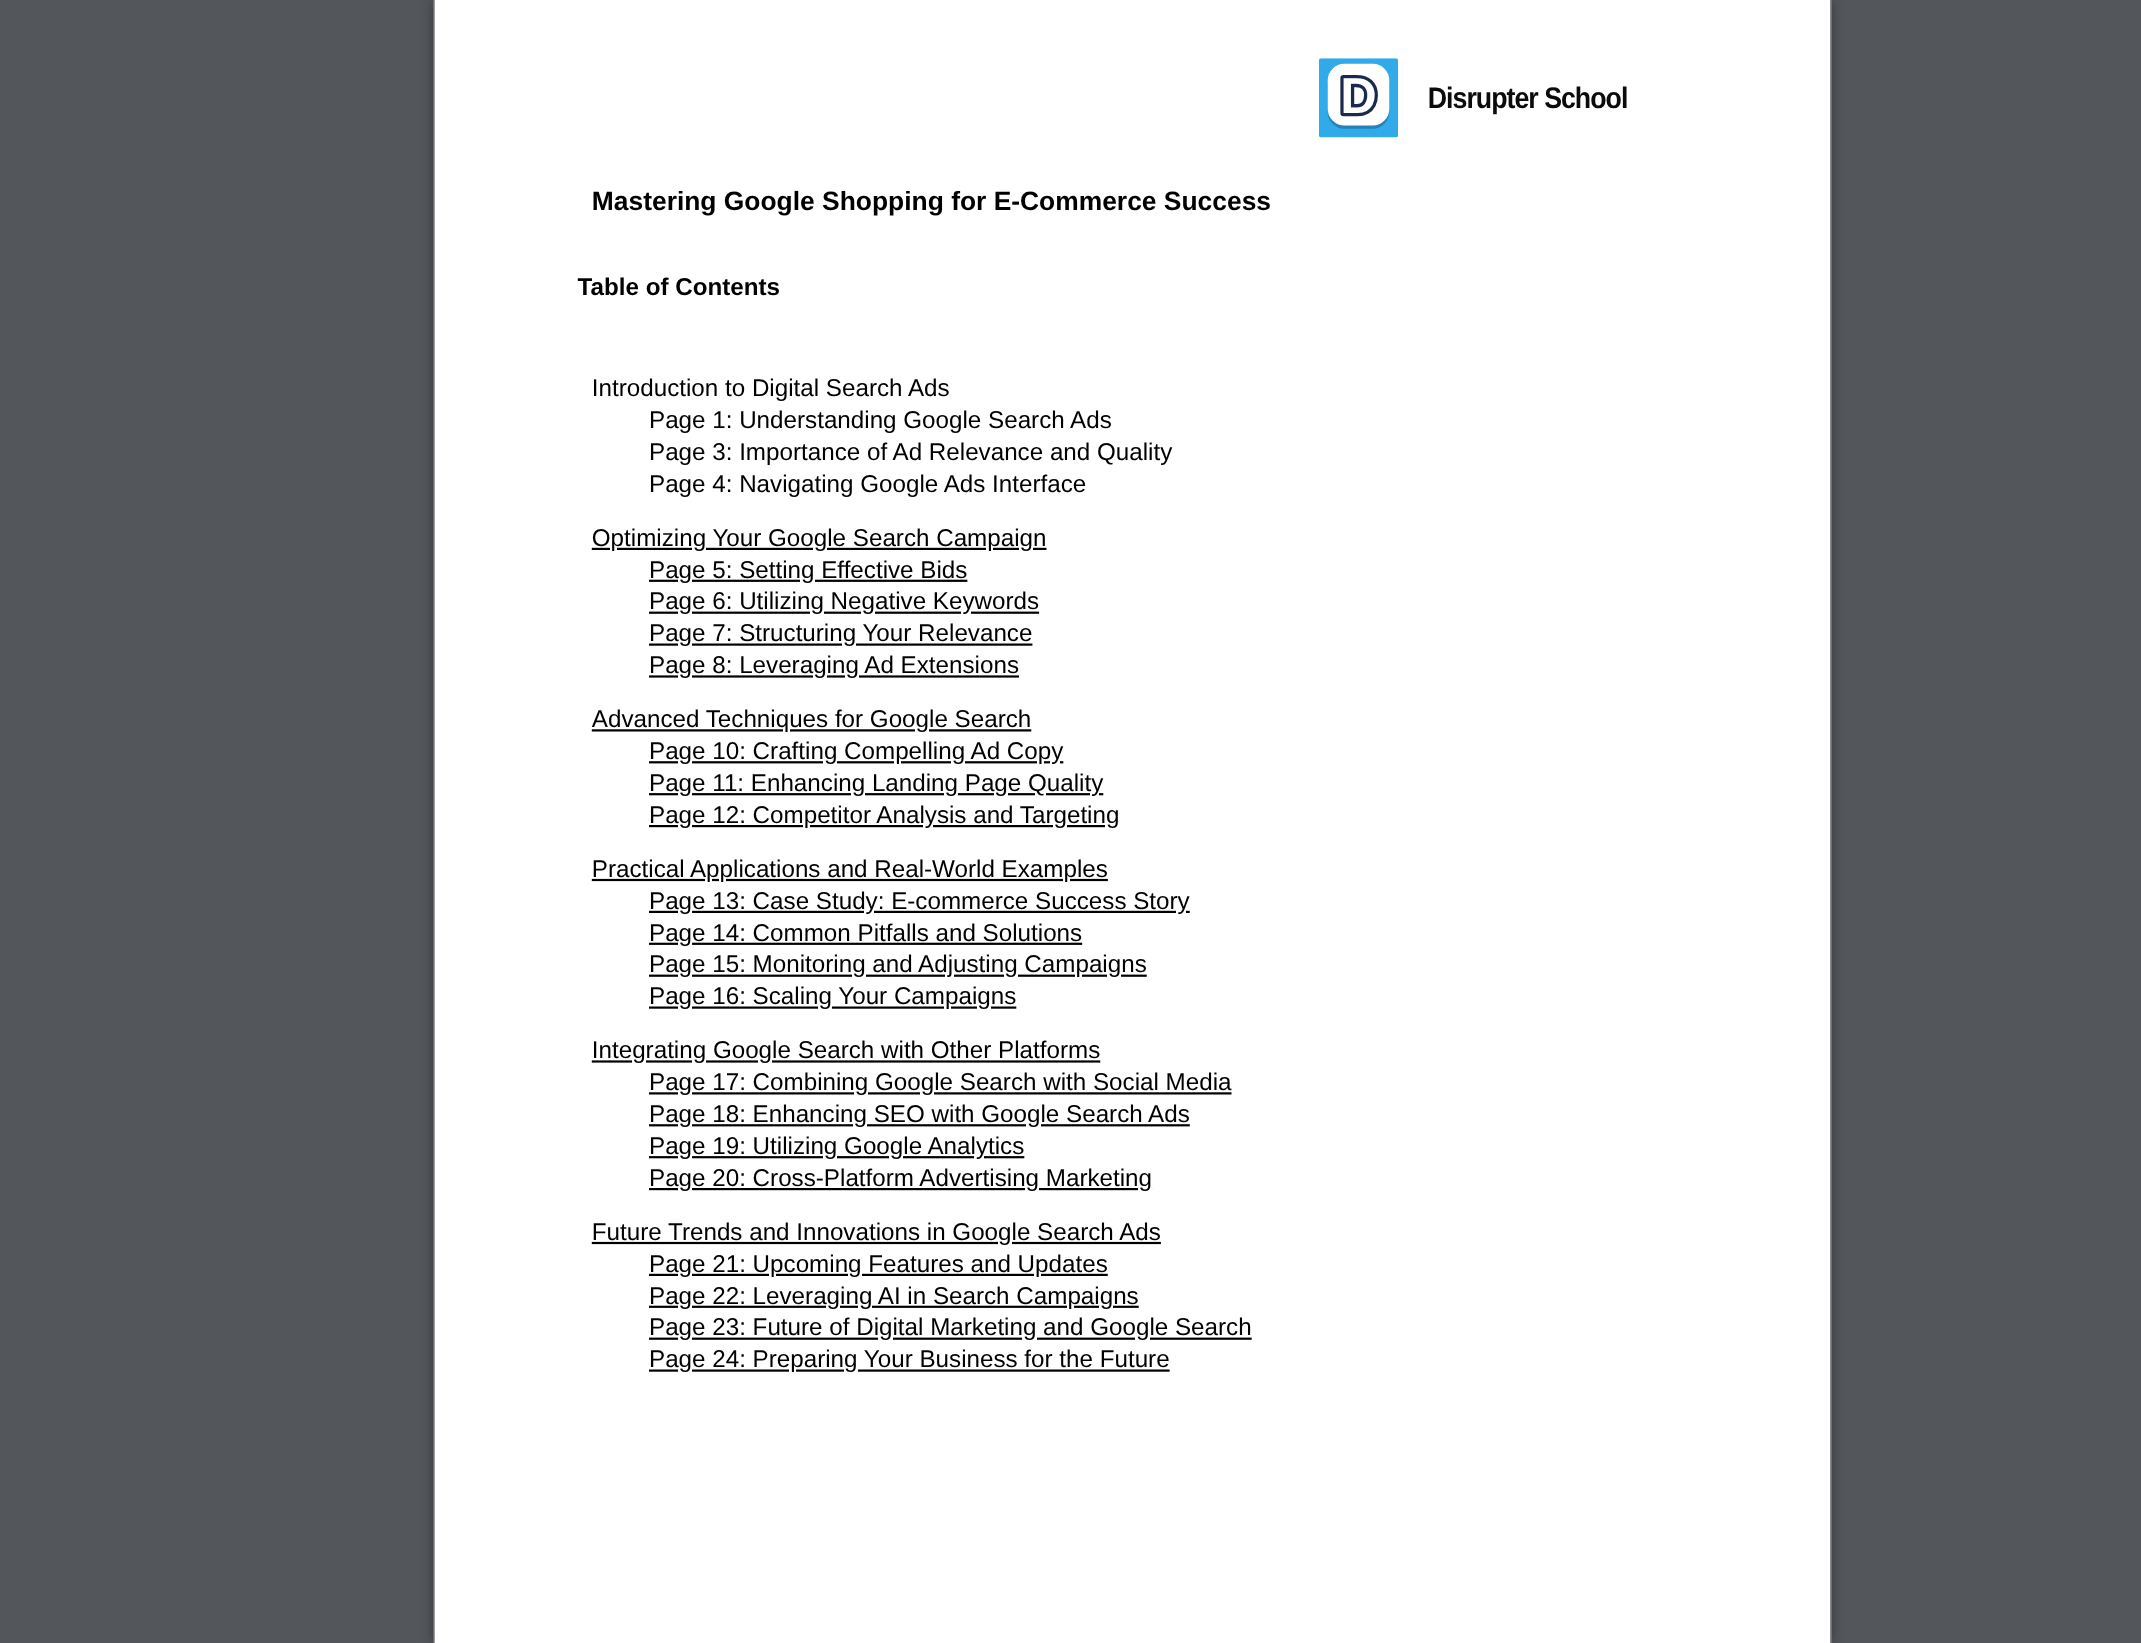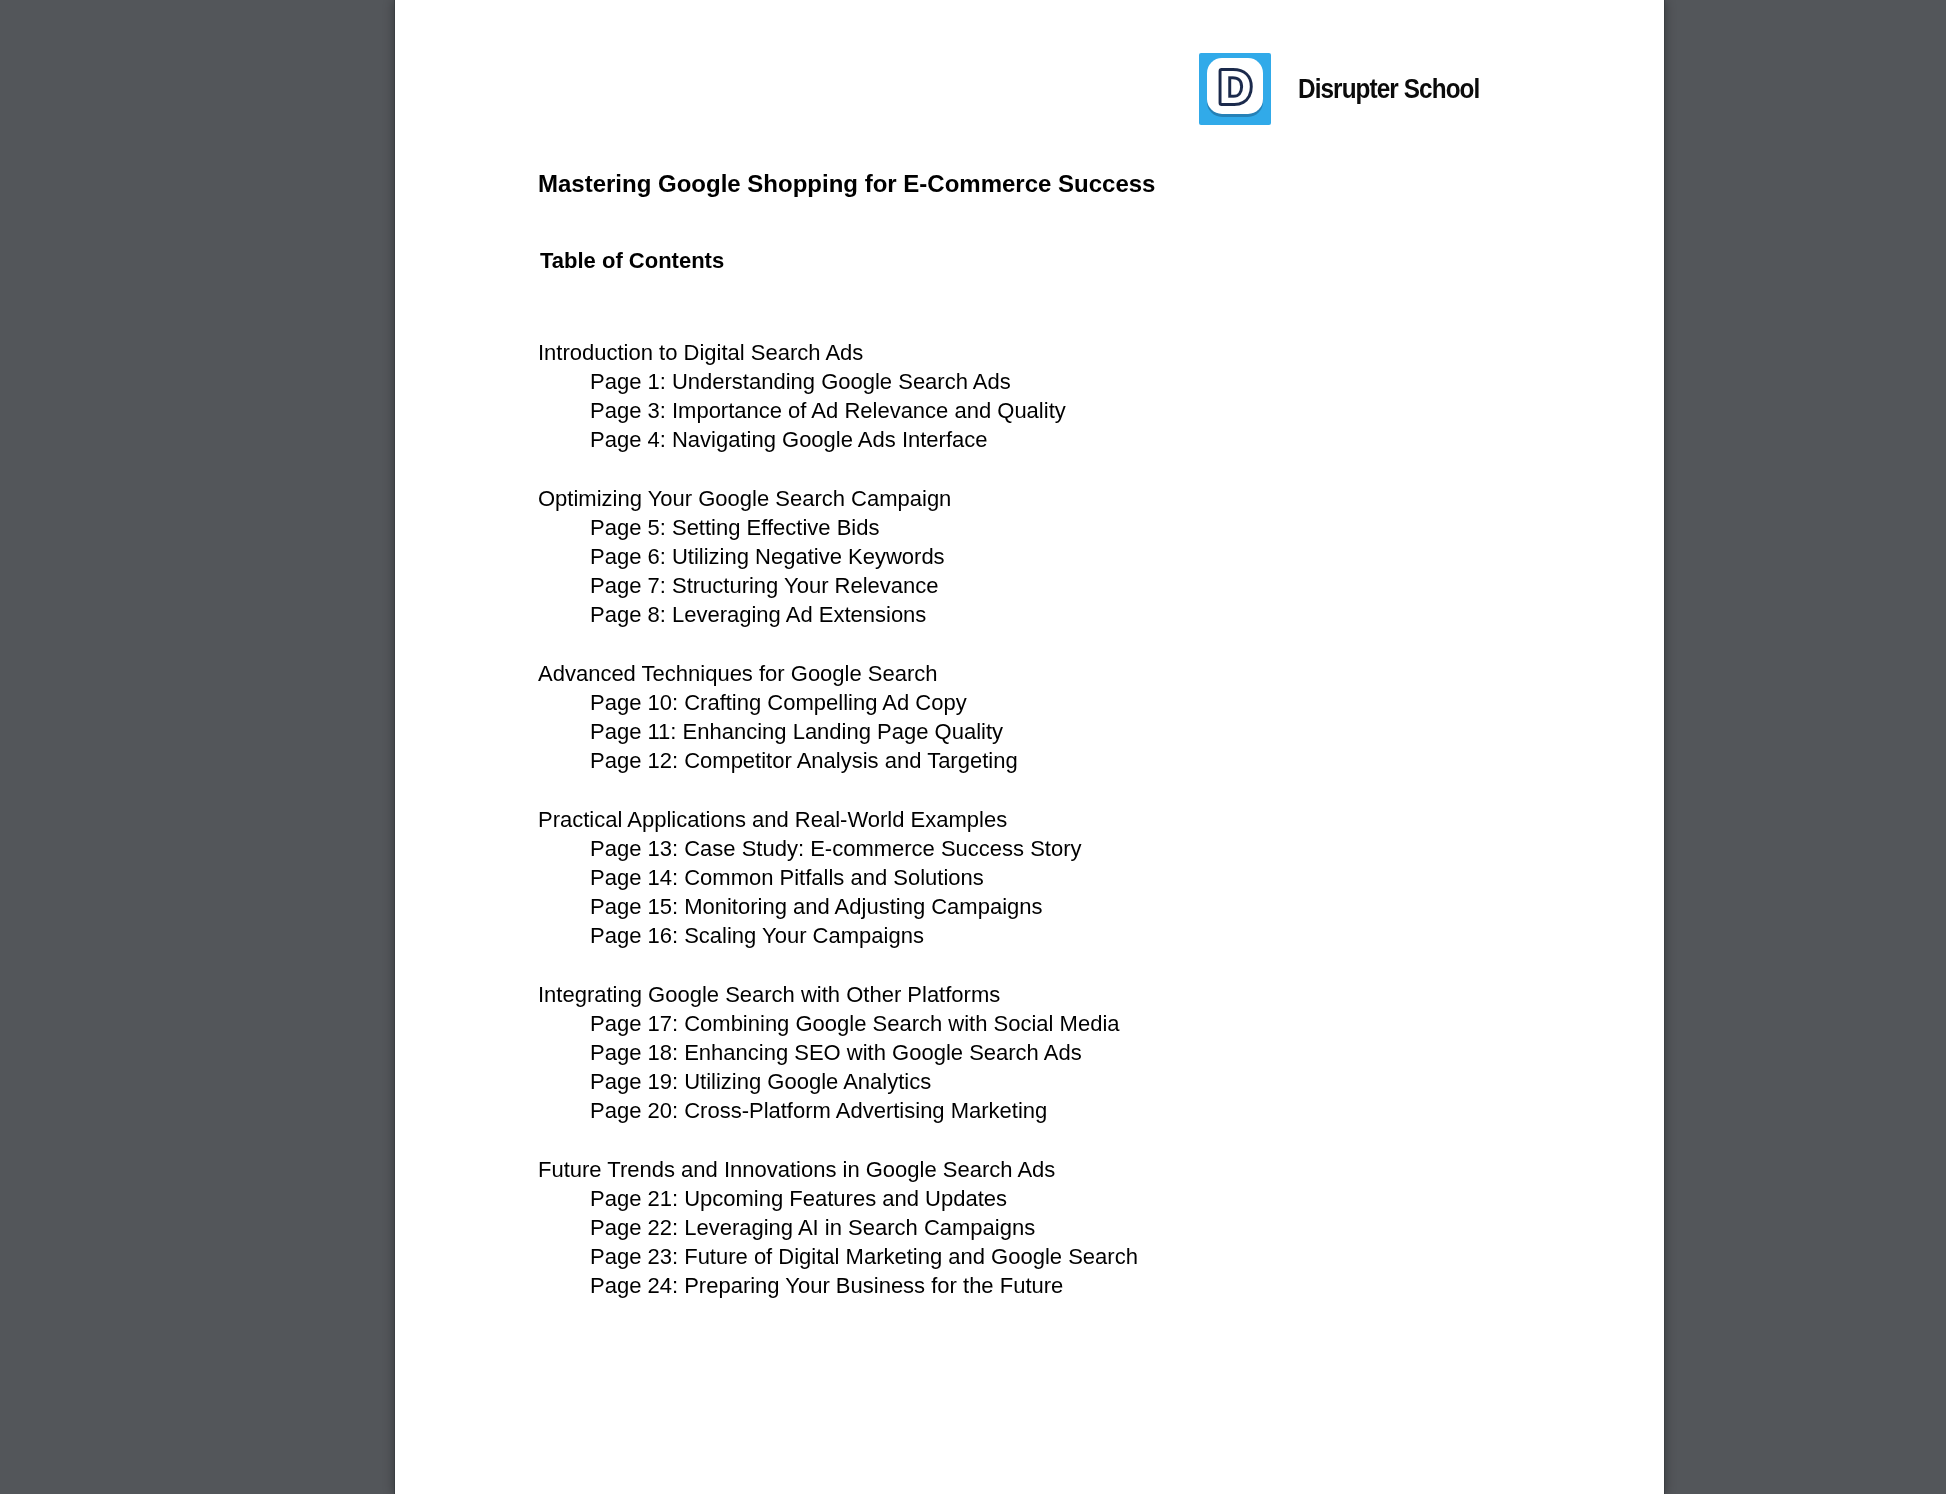--- a/index.html
+++ b/index.html
@@ -80,7 +80,7 @@
   }
   .toc-heading {
     position: absolute;
-    left: 145px;
+    left: 130px;
     top: 248px;
     margin: 0;
     font-size: 22px;

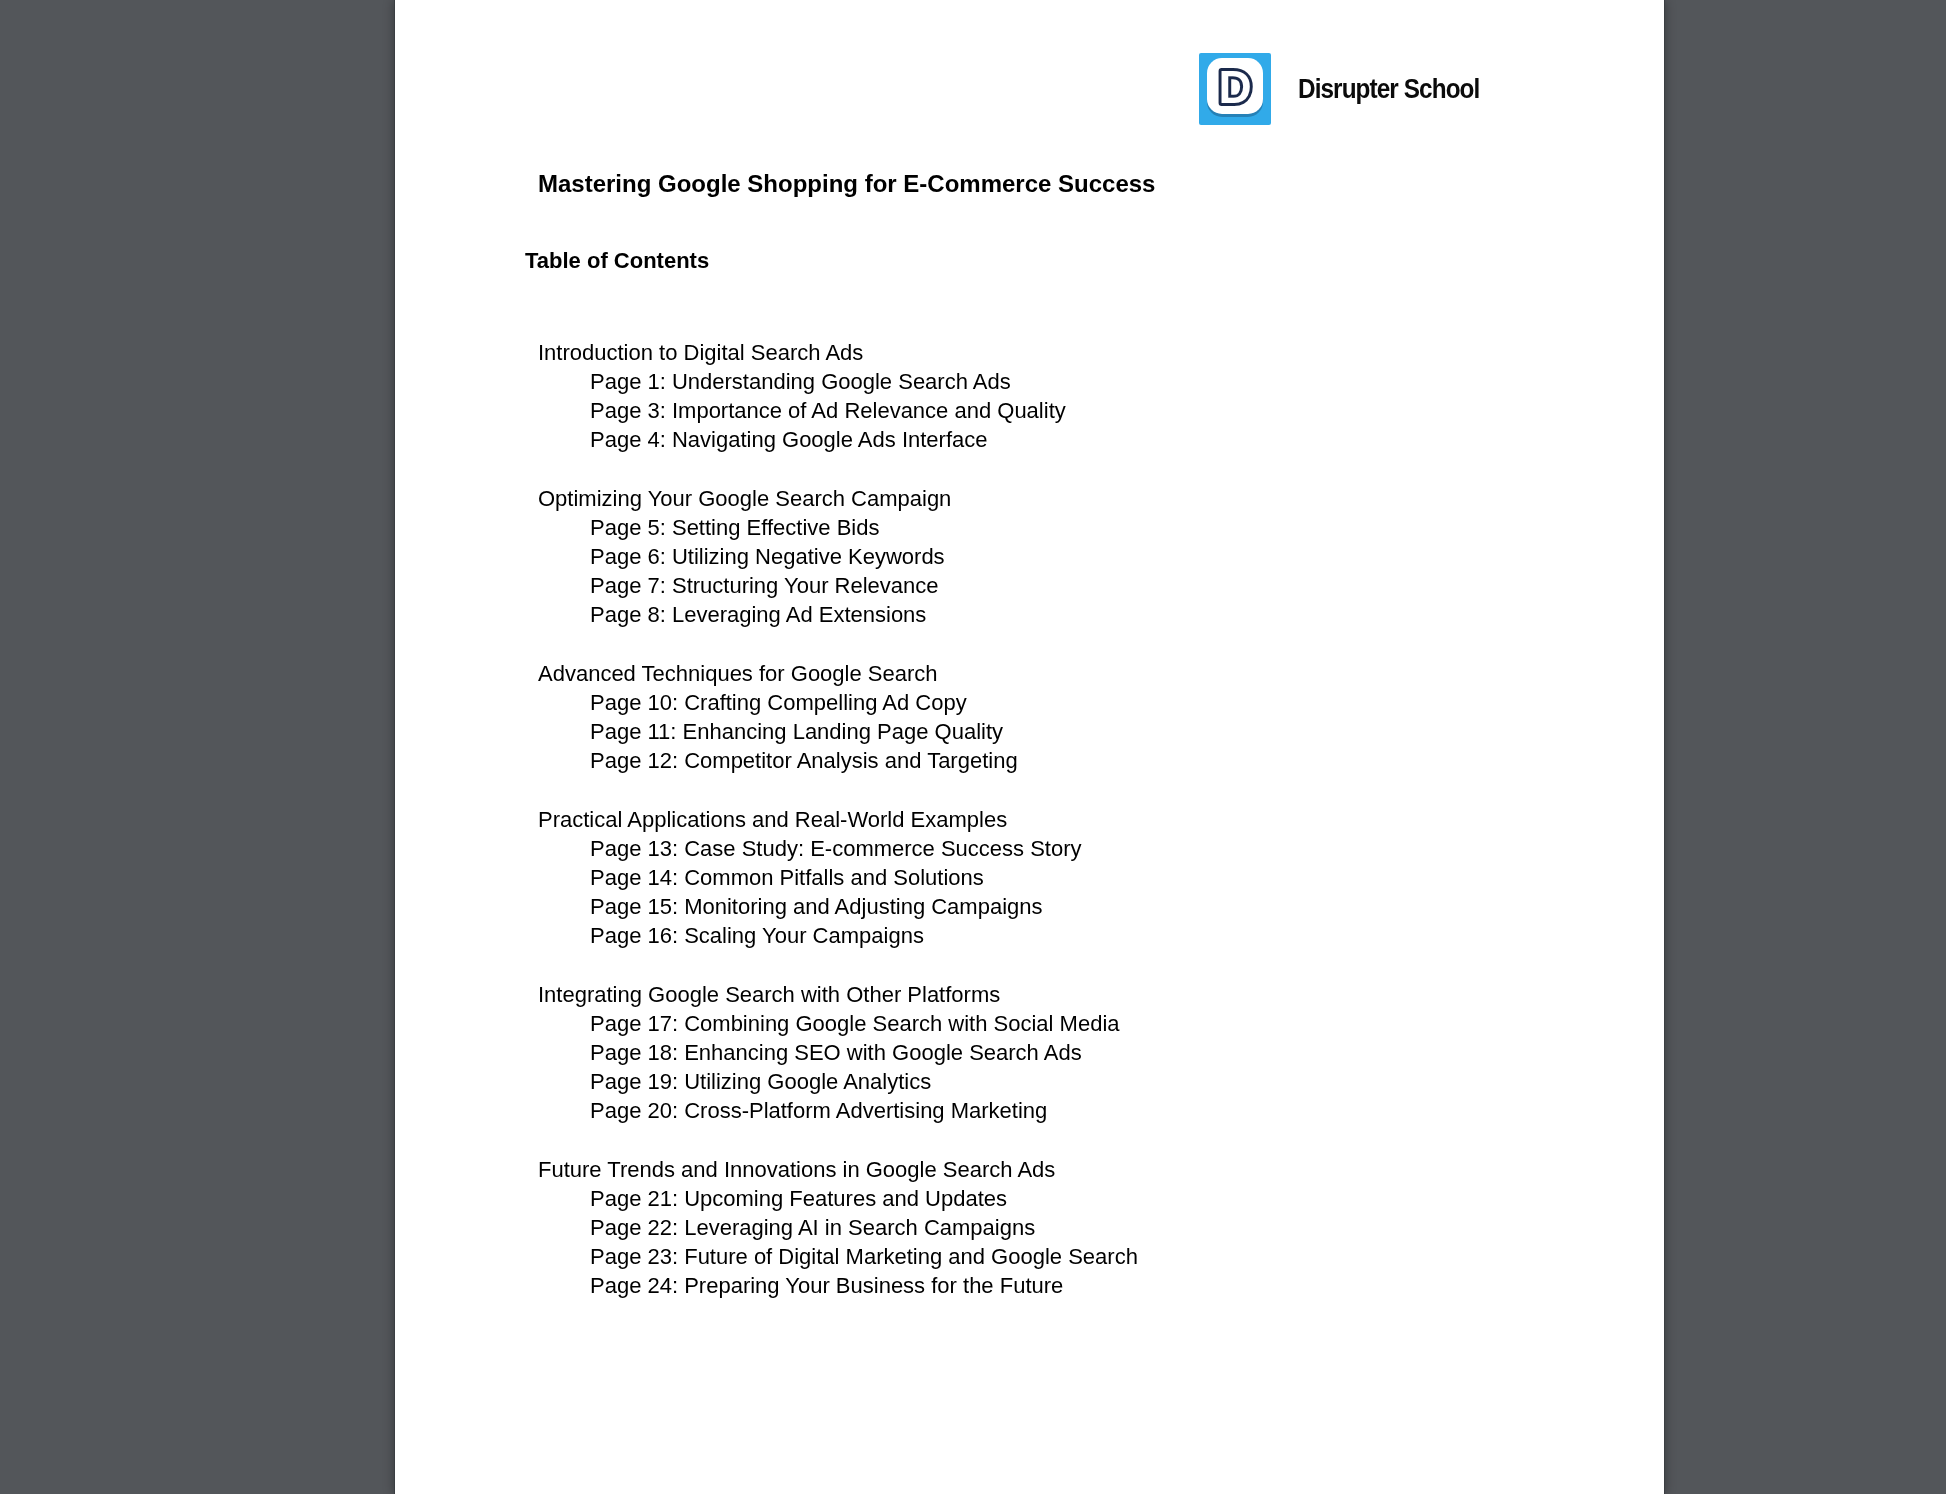--- a/index.html
+++ b/index.html
@@ -96,7 +96,7 @@
     color: var(--text);
     font-size: 22px;
   }
-  .toc-section + .toc-section { margin-top: 30px; }
+  .toc-section + .toc-section { margin-top: 20px; text-decoration: underline; }
   .toc-section-title {
     line-height: 29px;
     white-space: nowrap;

